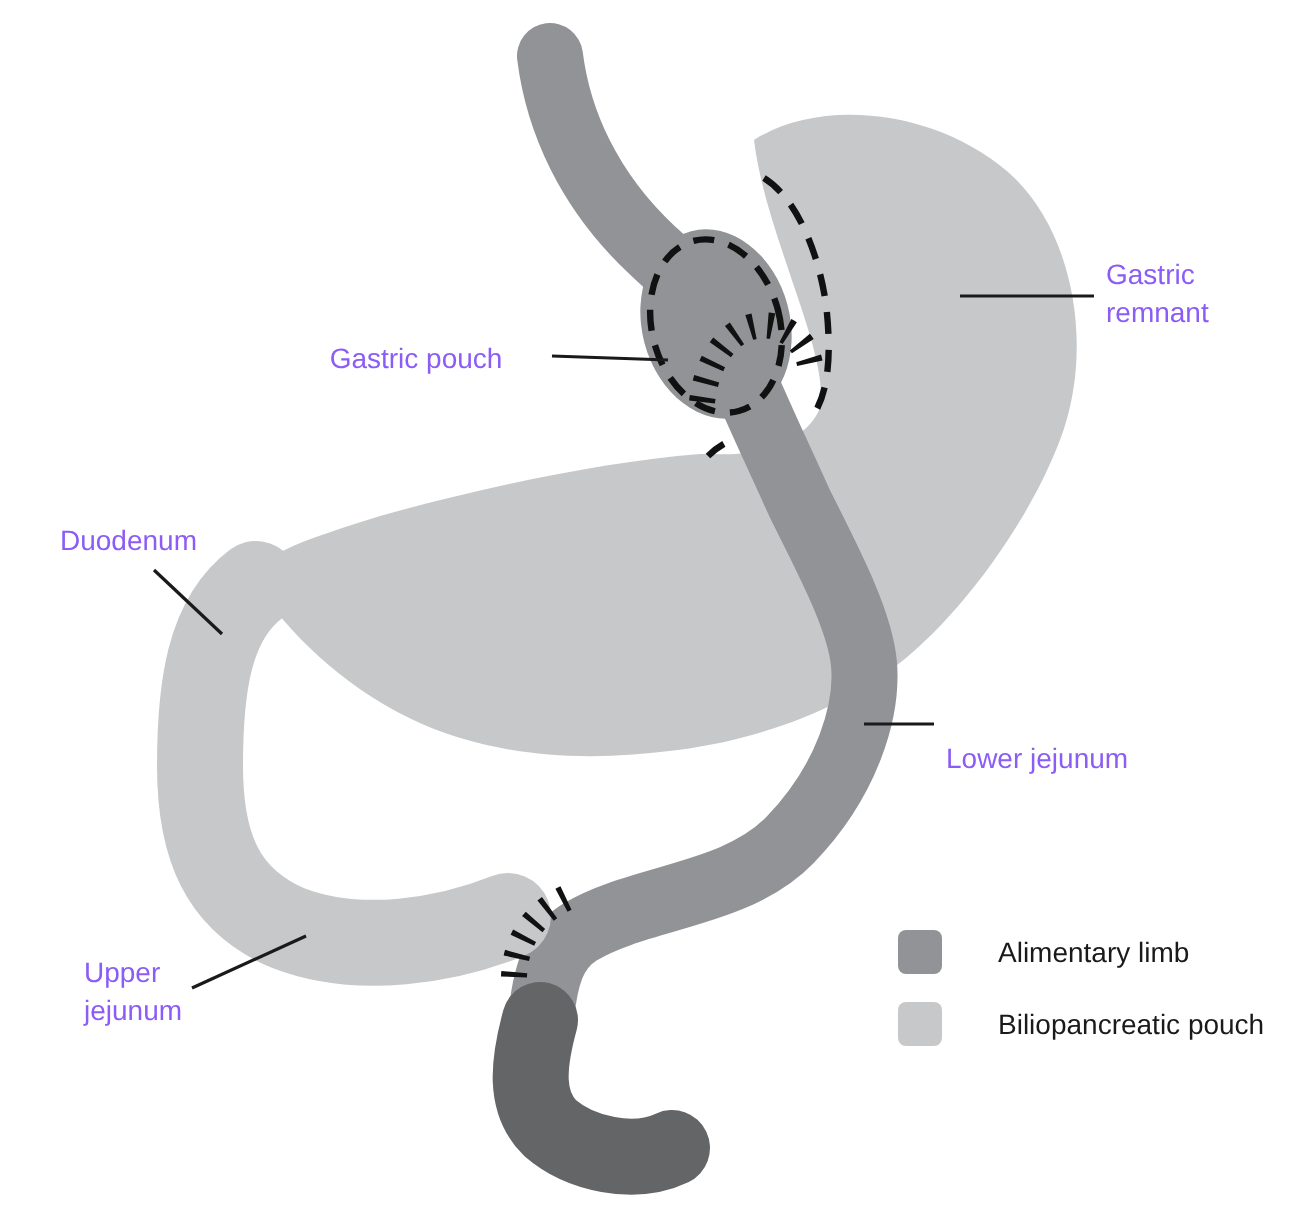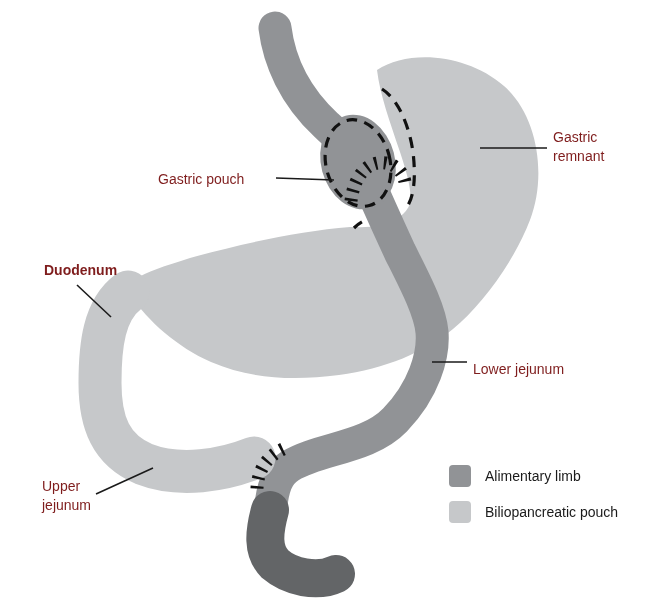--- a/index.html
+++ b/index.html
@@ -24,7 +24,7 @@
     position: absolute;
     font-size: 14px;
     line-height: 19px;
-    color: #7f1d1d;
+    color: #8b5cf6;
     white-space: normal;
   }
   .align-right { text-align: left; }

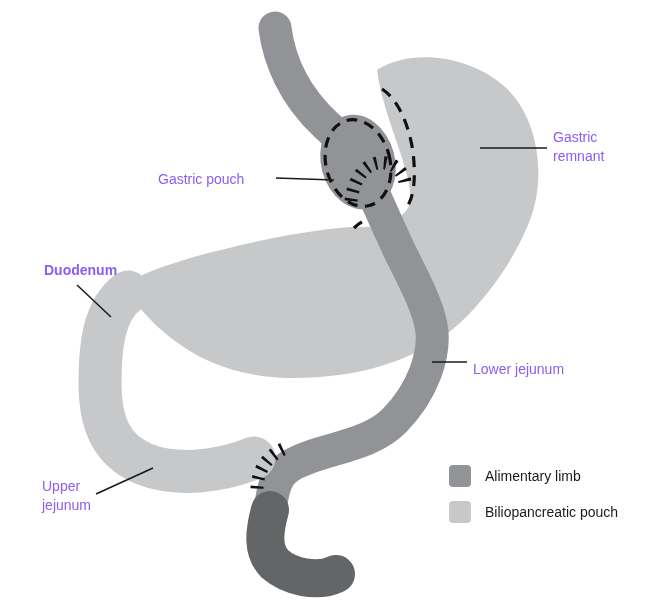--- a/index.html
+++ b/index.html
@@ -27,7 +27,7 @@
     color: #8b5cf6;
     white-space: normal;
   }
-  .align-right { text-align: left; }
+  .align-right { text-align: center; }
   .legend {
     position: absolute;
     left: 449px;

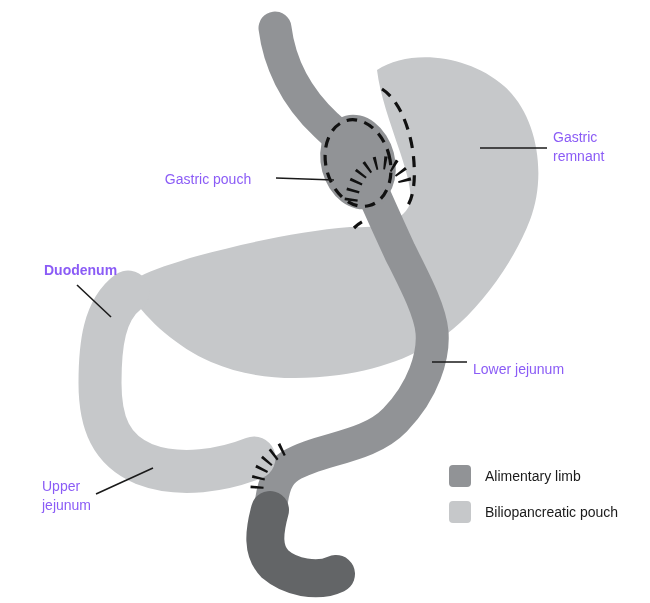--- a/index.html
+++ b/index.html
@@ -115,7 +115,7 @@
 
   <div class="diagram-label" style="left:553px; top:128px; width:66px;">Gastric remnant</div>
 
-  <div class="diagram-label" style="left:44px; top:261px;font-weight:bold;">Duodenum</div>
+  <div class="diagram-label" style="left:30px; top:261px;">Duodenum</div>
 
   <div class="diagram-label" style="left:473px; top:360px;">Lower jejunum</div>
 

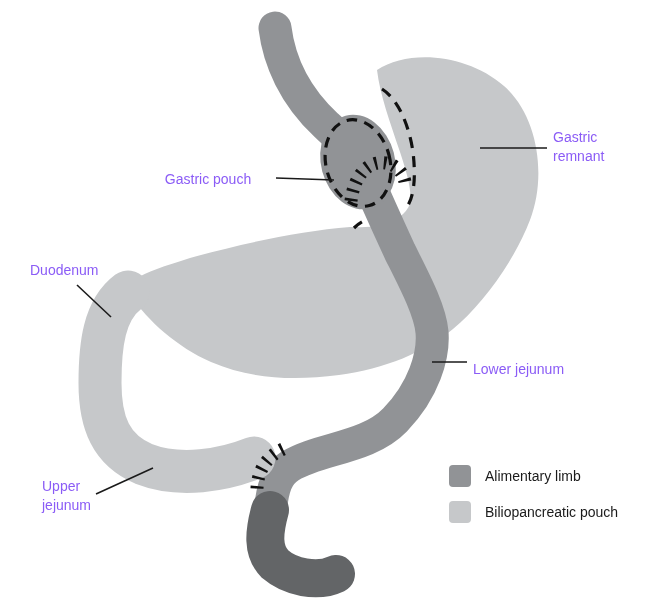--- a/index.html
+++ b/index.html
@@ -117,7 +117,7 @@
 
   <div class="diagram-label" style="left:30px; top:261px;">Duodenum</div>
 
-  <div class="diagram-label" style="left:473px; top:360px;">Lower jejunum</div>
+  <div class="diagram-label" style="left:473px; top:370px;">Lower jejunum</div>
 
   <div class="diagram-label" style="left:42px; top:477px; width:72px;">Upper jejunum</div>
 

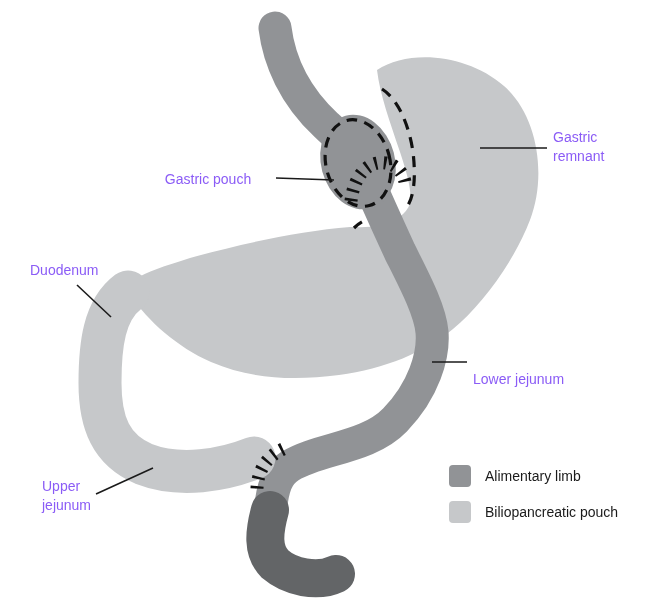--- a/index.html
+++ b/index.html
@@ -36,7 +36,7 @@
   .legend-row {
     display: flex;
     align-items: center;
-    gap: 14px;
+    gap: 28px;
     height: 22px;
     margin-bottom: 14px;
   }

